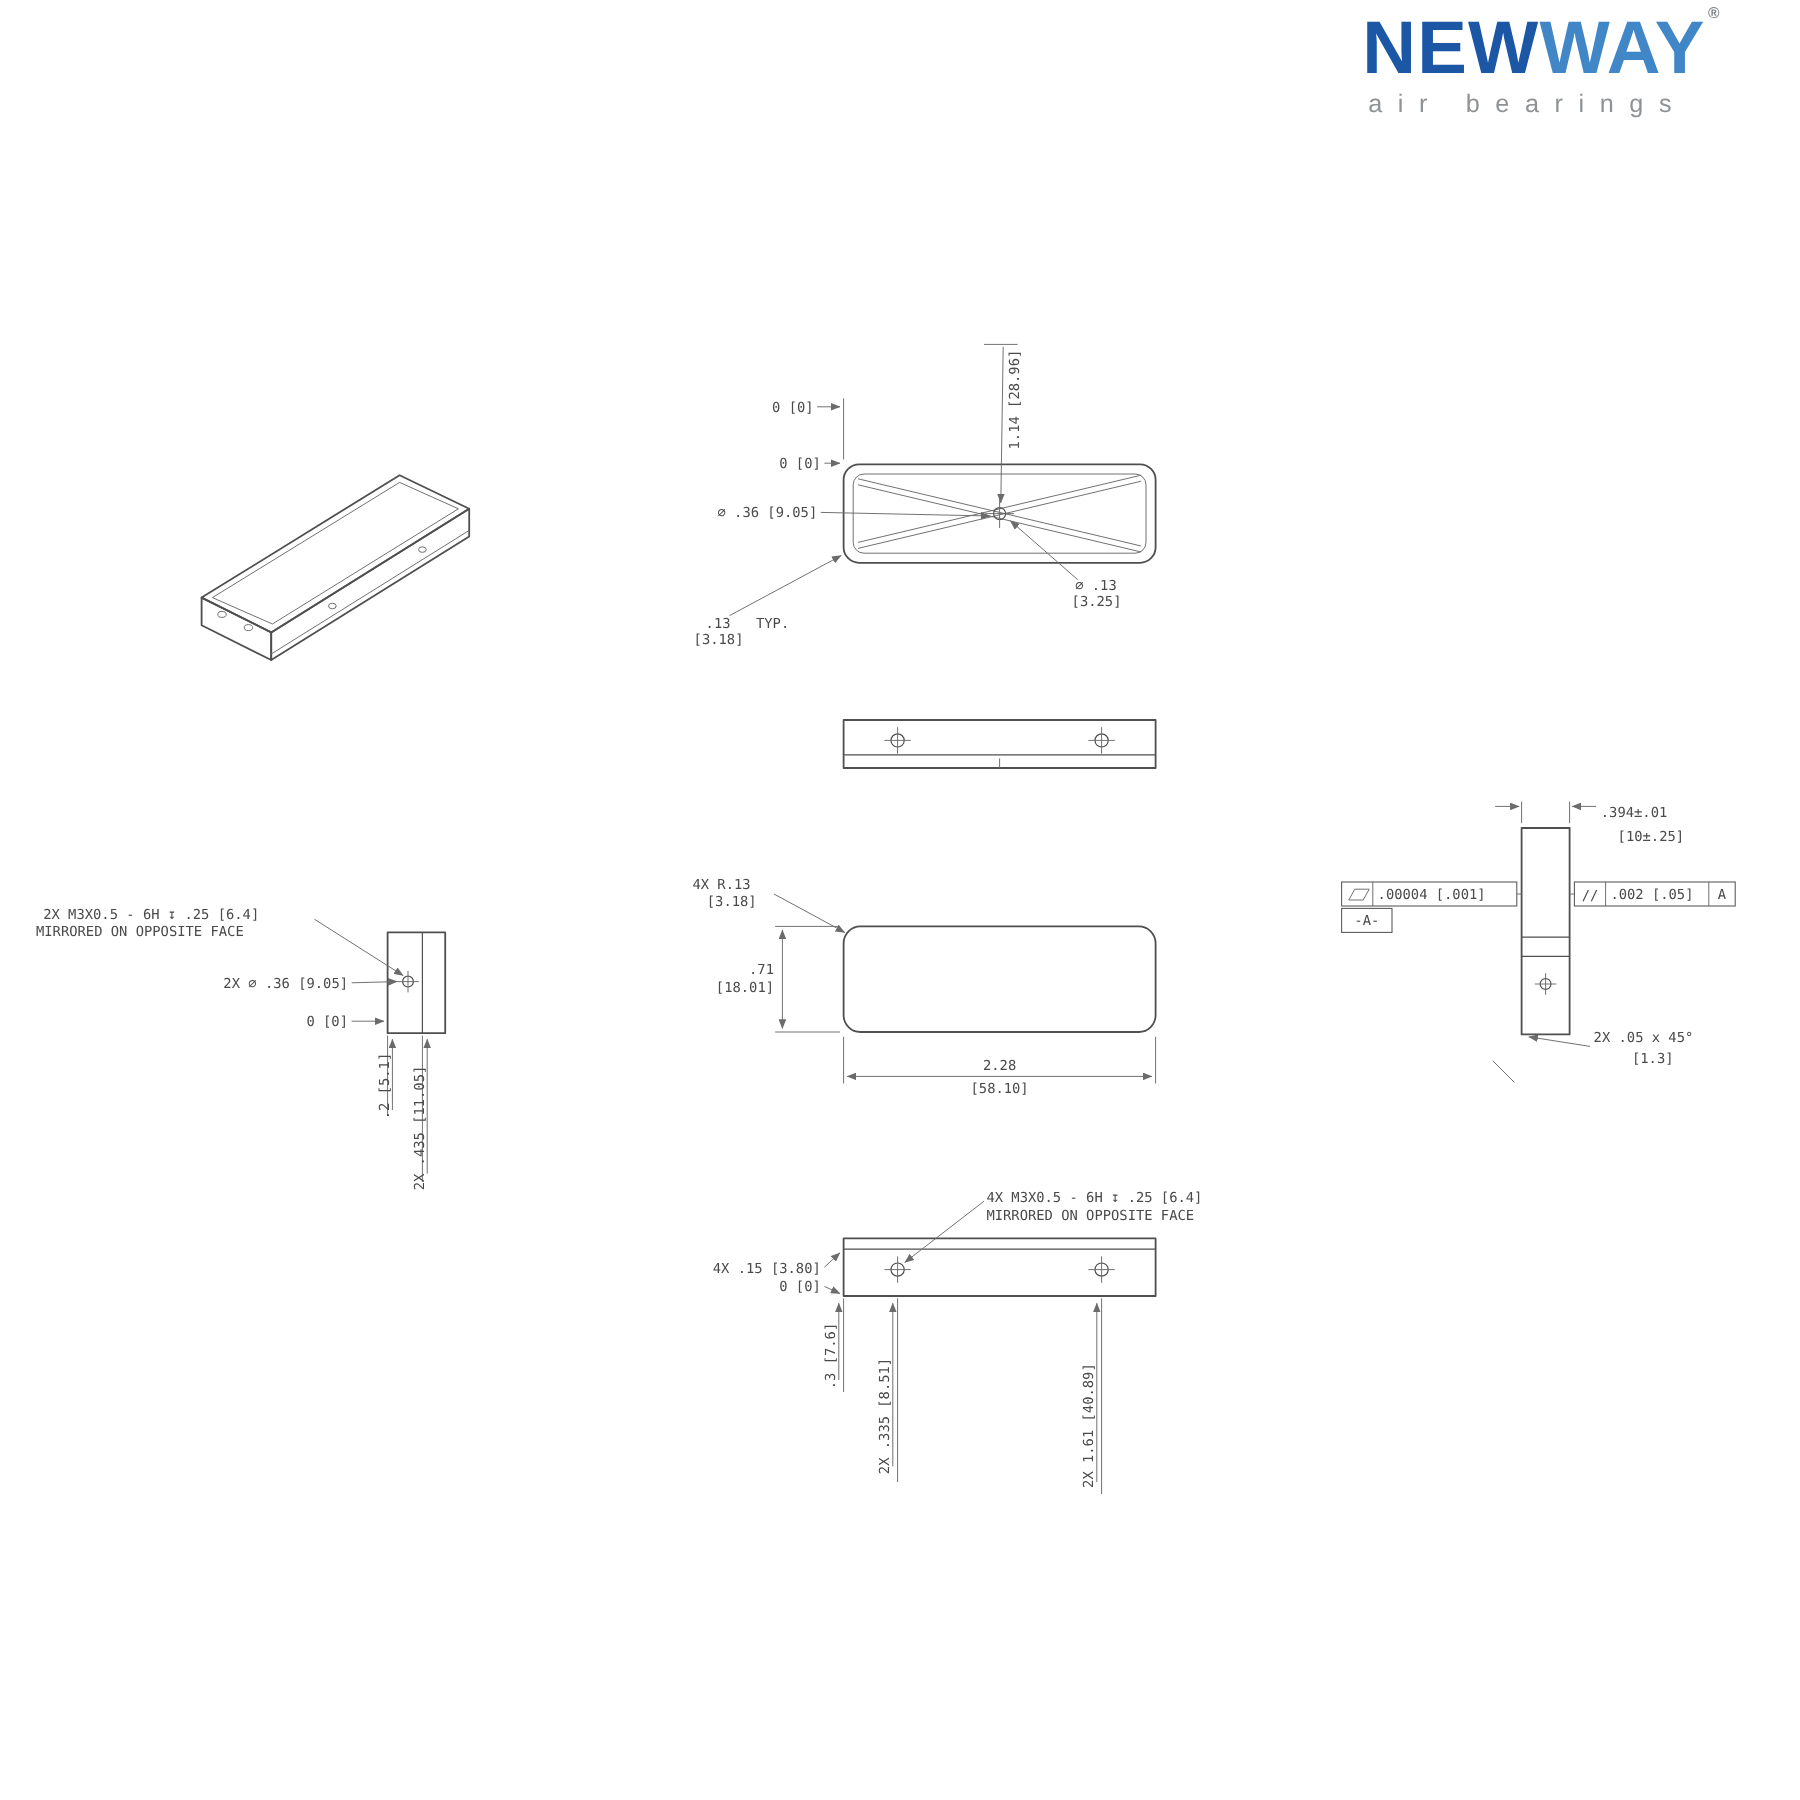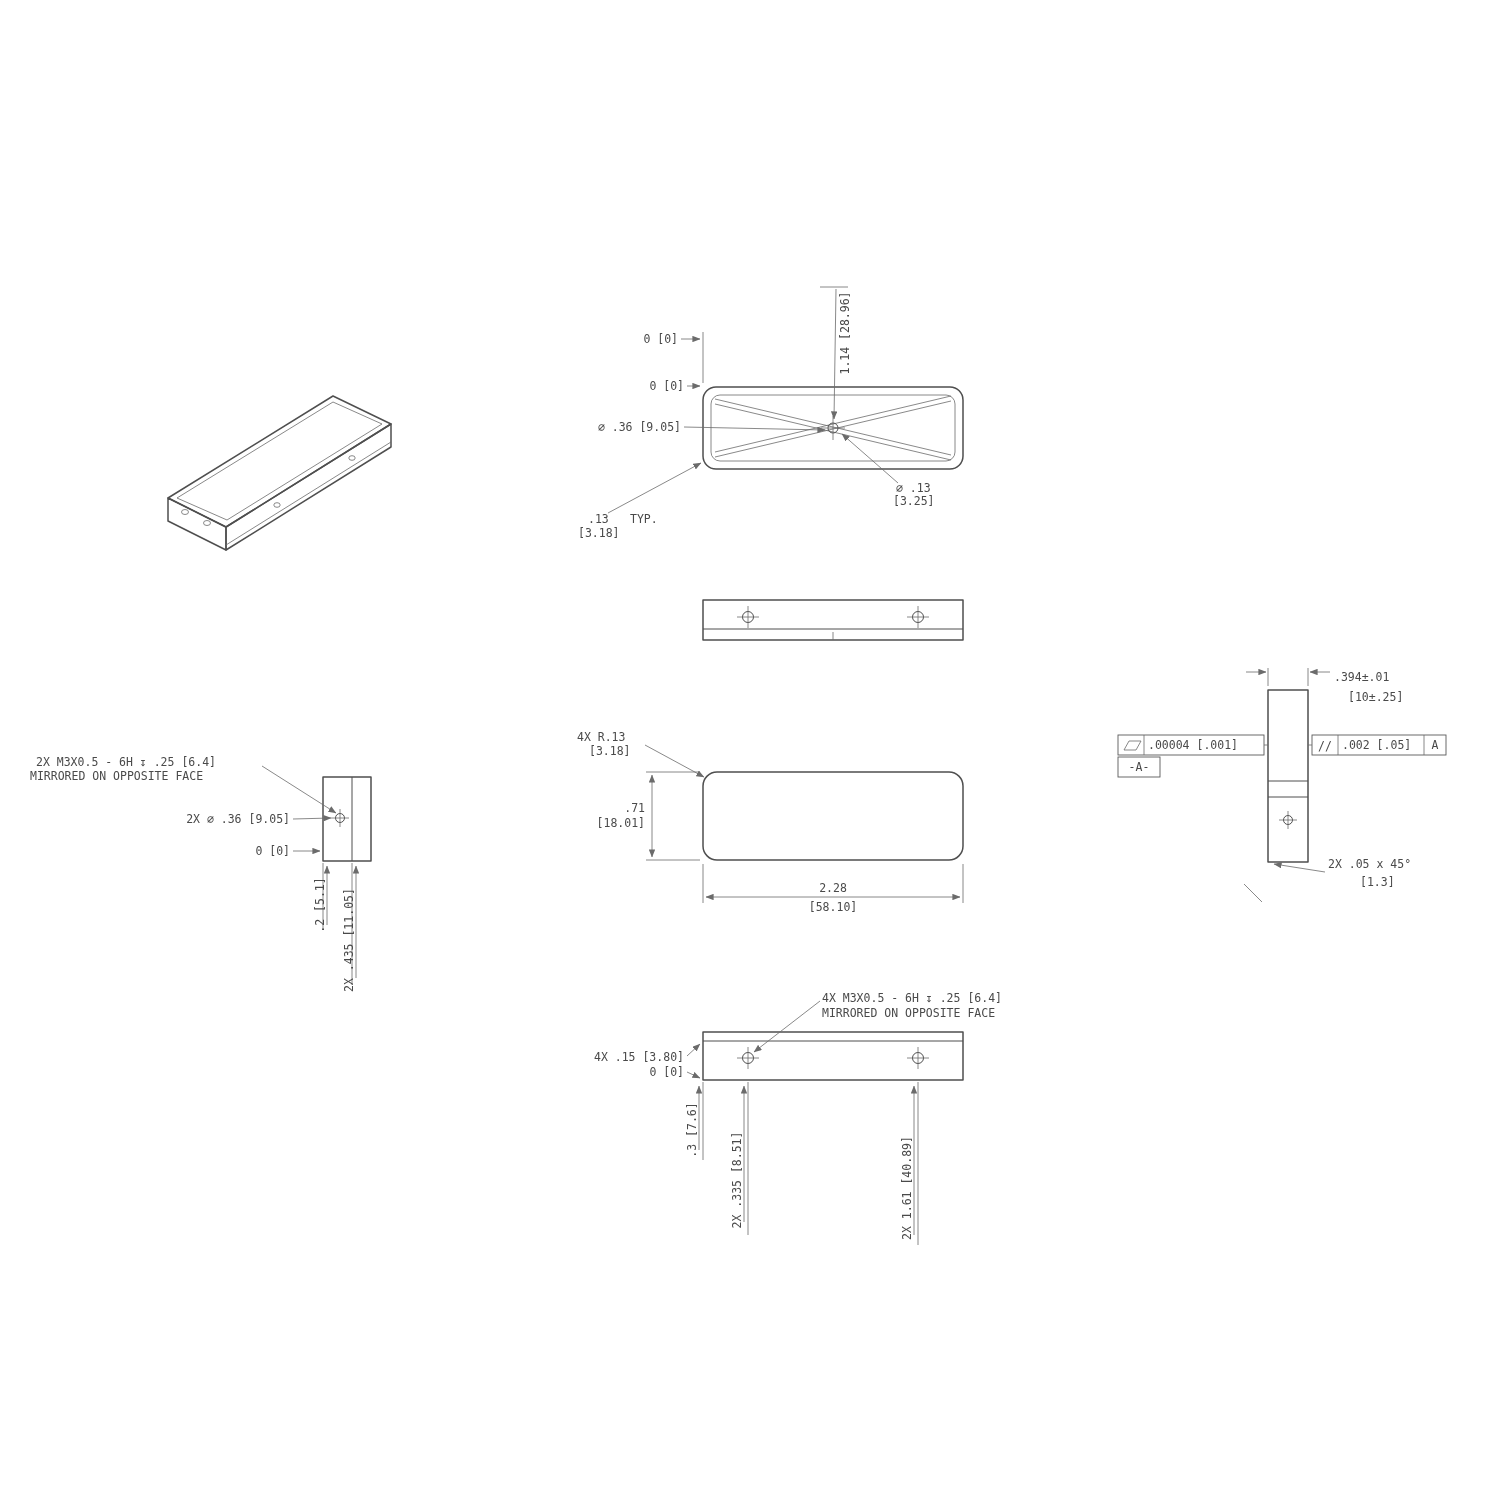--- a/index.html
+++ b/index.html
@@ -28,6 +28,10 @@
 <div class="page">
 
   
+  <div class="logo">
+    <div class="logo-top"><span class="w1">NEW</span><span class="w2">WAY</span><span class="reg">®</span></div>
+    <div class="logo-sub">air bearings</div>
+  </div>
 
   
   <svg width="1500" height="1500" viewBox="0 0 1500 1500">

